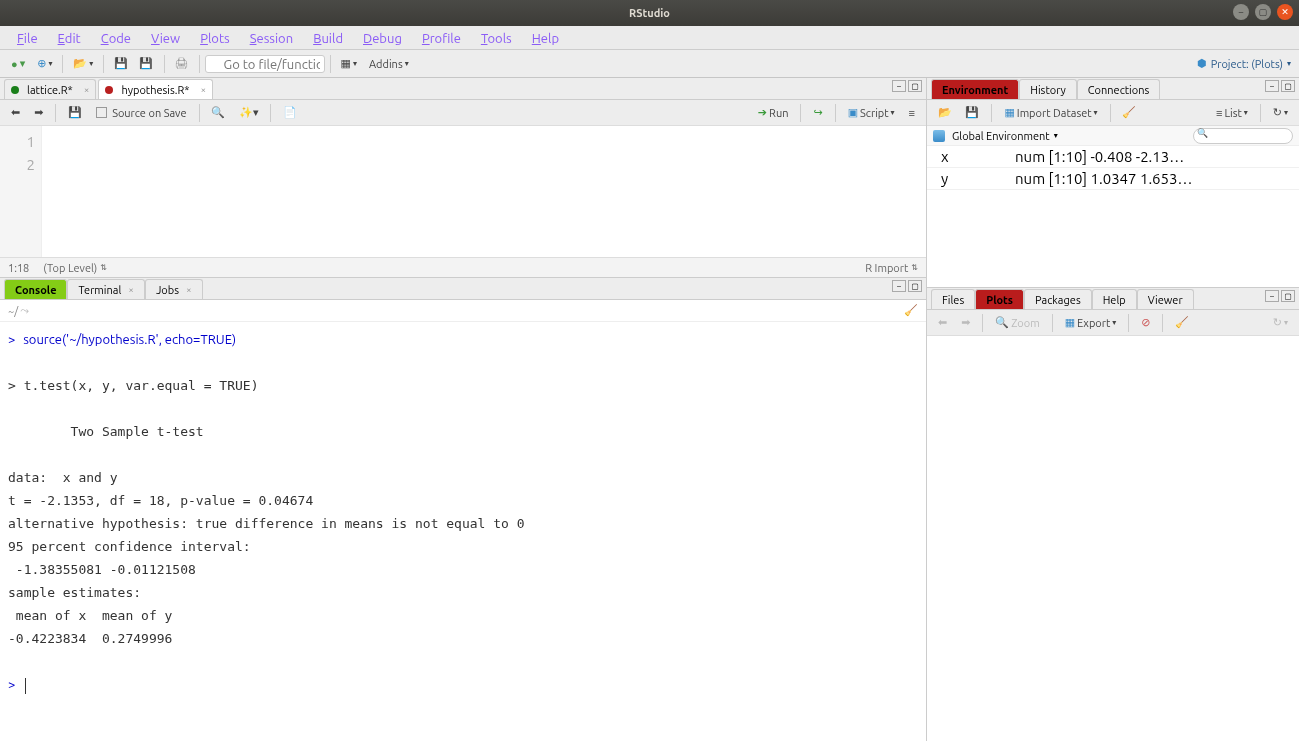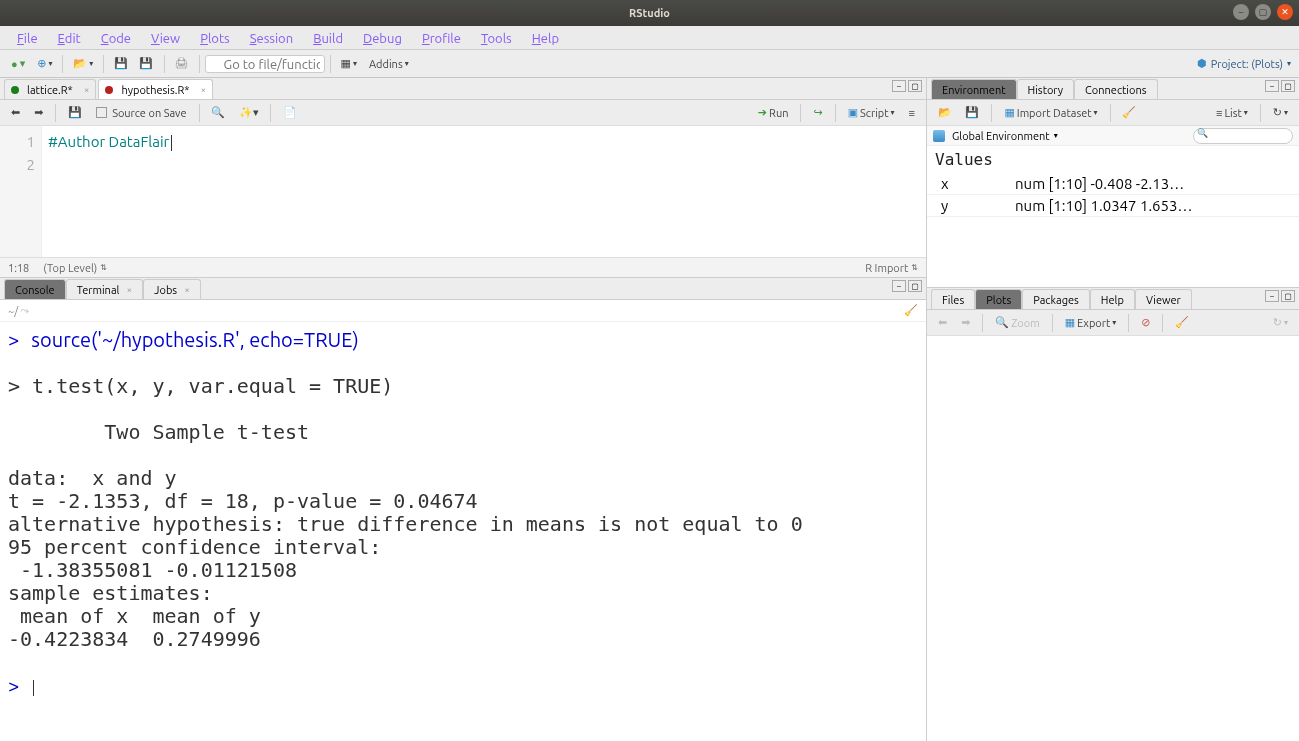--- a/index.html
+++ b/index.html
@@ -49,7 +49,7 @@
 .console-input-cmd{color:#0000cc}
 .env-tabs{height:22px;background:#ededed;border-bottom:1px solid #ccc;display:flex;align-items:flex-end;padding-left:4px;position:relative}
 .env-tab{height:20px;padding:0 10px;border:1px solid #ccc;border-bottom:none;border-radius:3px 3px 0 0;background:#ededed;font-size:11px;display:flex;align-items:center;margin-right:0;cursor:default}
-.env-tab.active{background:#737373;font-weight:normal}
+.env-tab.active{background:#b91c1c;font-weight:bold}
 .env-toolbar{height:26px;background:#ededed;border-bottom:1px solid #ddd;display:flex;align-items:center;padding:0 6px;gap:4px;font-size:11px}
 .env-toolbar .spacer{flex:1}
 .search-box{width:100px;height:16px;border:1px solid #ccc;border-radius:8px;padding:0 6px 0 18px;background:#fff;font-size:10px}

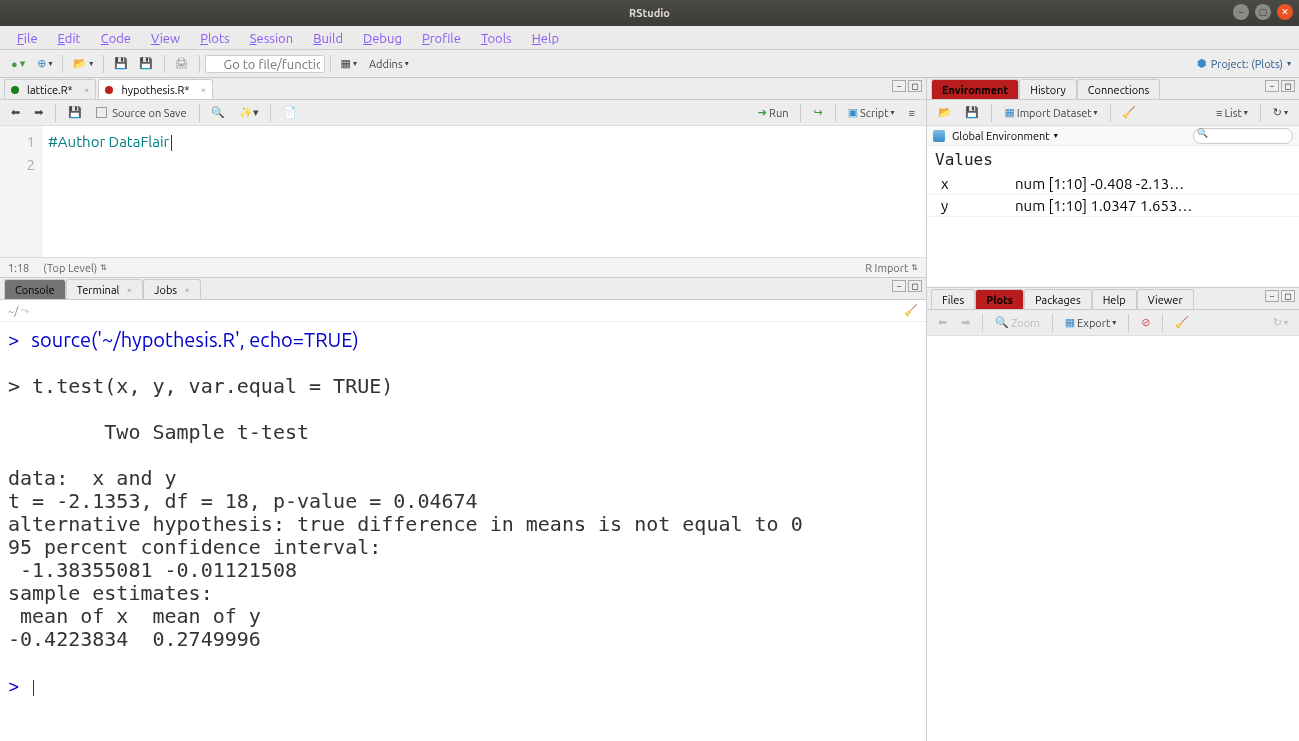--- a/index.html
+++ b/index.html
@@ -198,7 +198,6 @@
           <div>2</div>
         </div>
         <div class="code">
-          <div class="code-line"><span class="comment">#Author DataFlair</span><span class="cursor-bar"></span></div>
         </div>
       </div>
       <div class="editor-status">

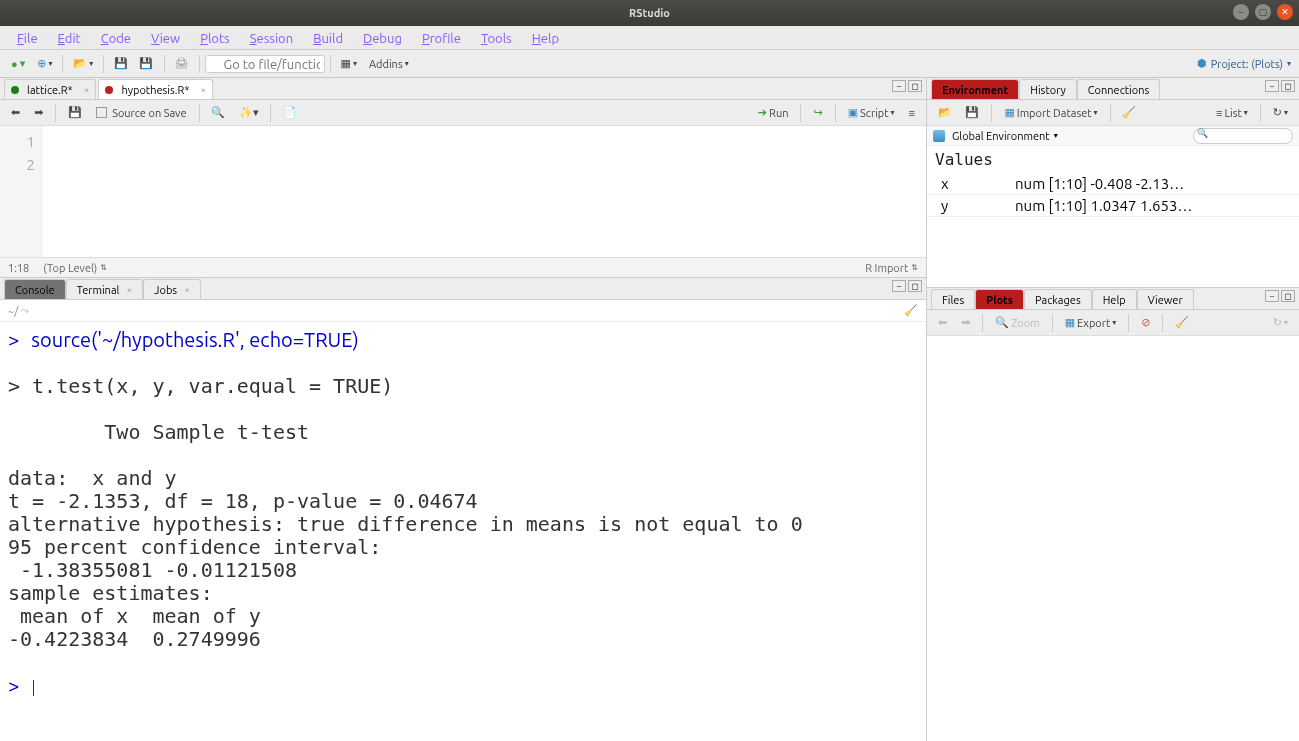--- a/index.html
+++ b/index.html
@@ -303,7 +303,6 @@
           <input class="search-box" style="">
         </span>
       </div>
-      <div class="env-section">Values</div>
       <table class="env-table">
         <tbody>
             <tr>

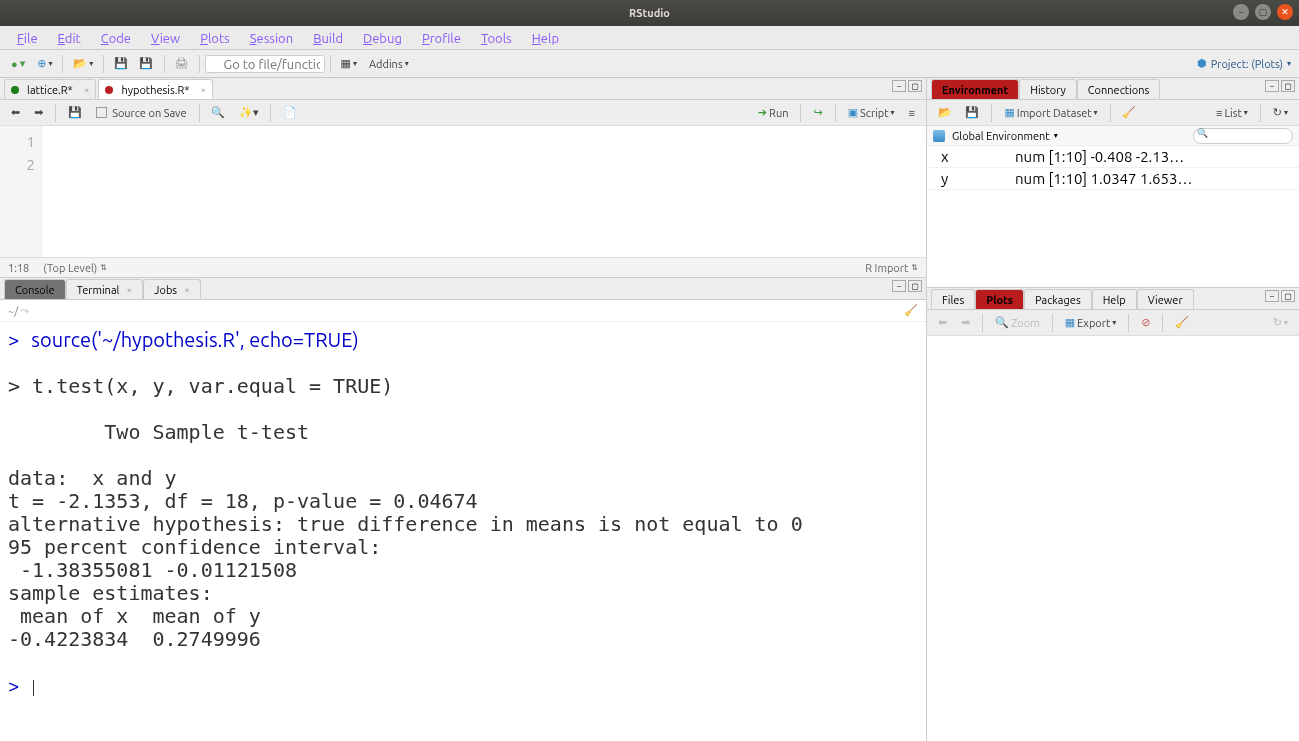--- a/index.html
+++ b/index.html
@@ -42,7 +42,7 @@
 .editor-status .spacer{flex:1}
 .console-tabs{height:22px;background:#ededed;border-bottom:1px solid #ccc;display:flex;align-items:flex-end;padding-left:4px}
 .console-tab{height:20px;padding:0 10px;border:1px solid #ccc;border-bottom:none;border-radius:3px 3px 0 0;background:#ededed;display:flex;align-items:center;gap:4px;font-size:11px;margin-right:0;cursor:default}
-.console-tab.active{background:#737373;font-weight:normal}
+.console-tab.active{background:#84cc16;font-weight:bold}
 .console-path{height:22px;border-bottom:1px solid #eee;display:flex;align-items:center;padding:0 8px;font-size:11px;color:#888}
 .console-body{flex:1;padding:6px 8px;font-family:"DejaVu Sans Mono","Consolas",monospace;font-size:20px;line-height:23px;color:#333;white-space:pre;overflow:auto}
 .console-prompt-sym{color:#0000cc}

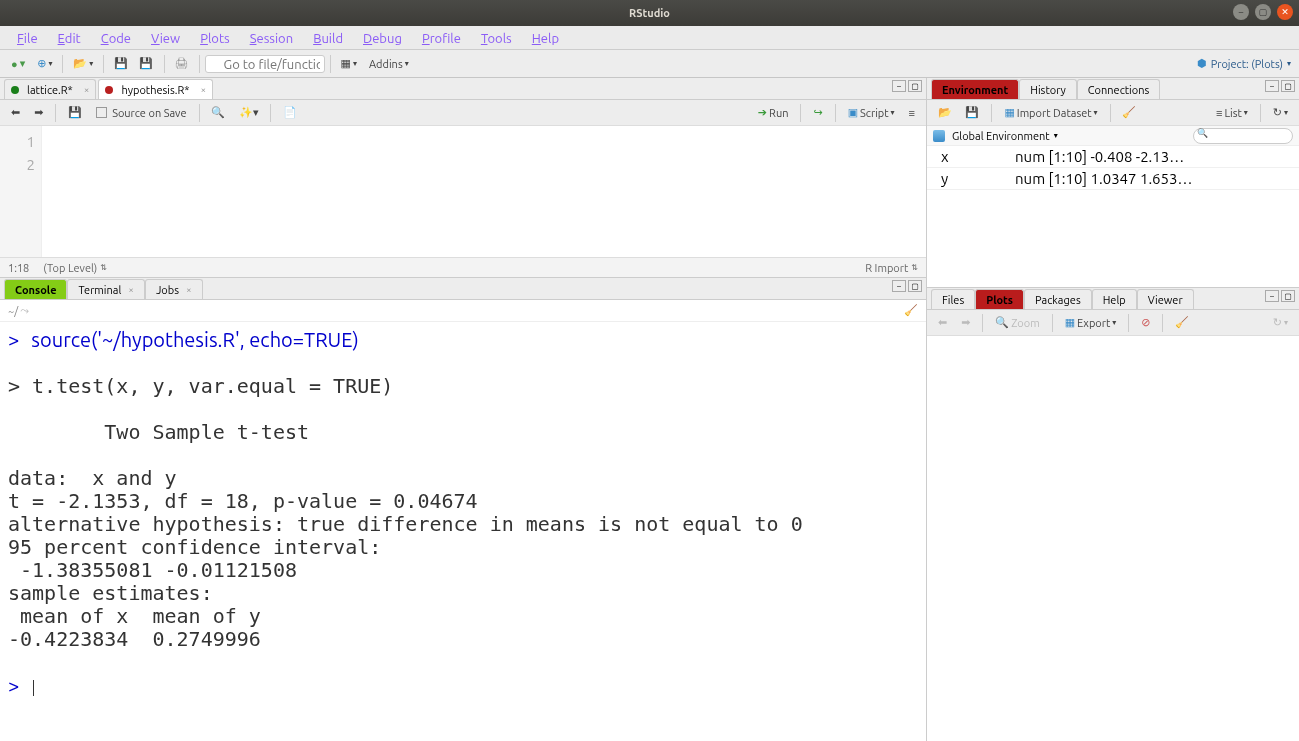--- a/index.html
+++ b/index.html
@@ -44,7 +44,7 @@
 .console-tab{height:20px;padding:0 10px;border:1px solid #ccc;border-bottom:none;border-radius:3px 3px 0 0;background:#ededed;display:flex;align-items:center;gap:4px;font-size:11px;margin-right:0;cursor:default}
 .console-tab.active{background:#84cc16;font-weight:bold}
 .console-path{height:22px;border-bottom:1px solid #eee;display:flex;align-items:center;padding:0 8px;font-size:11px;color:#888}
-.console-body{flex:1;padding:6px 8px;font-family:"DejaVu Sans Mono","Consolas",monospace;font-size:20px;line-height:23px;color:#333;white-space:pre;overflow:auto}
+.console-body{flex:1;padding:6px 8px;font-family:"DejaVu Sans Mono","Consolas",monospace;font-size:13px;line-height:23px;color:#333;white-space:pre;overflow:auto}
 .console-prompt-sym{color:#0000cc}
 .console-input-cmd{color:#0000cc}
 .env-tabs{height:22px;background:#ededed;border-bottom:1px solid #ccc;display:flex;align-items:flex-end;padding-left:4px;position:relative}

